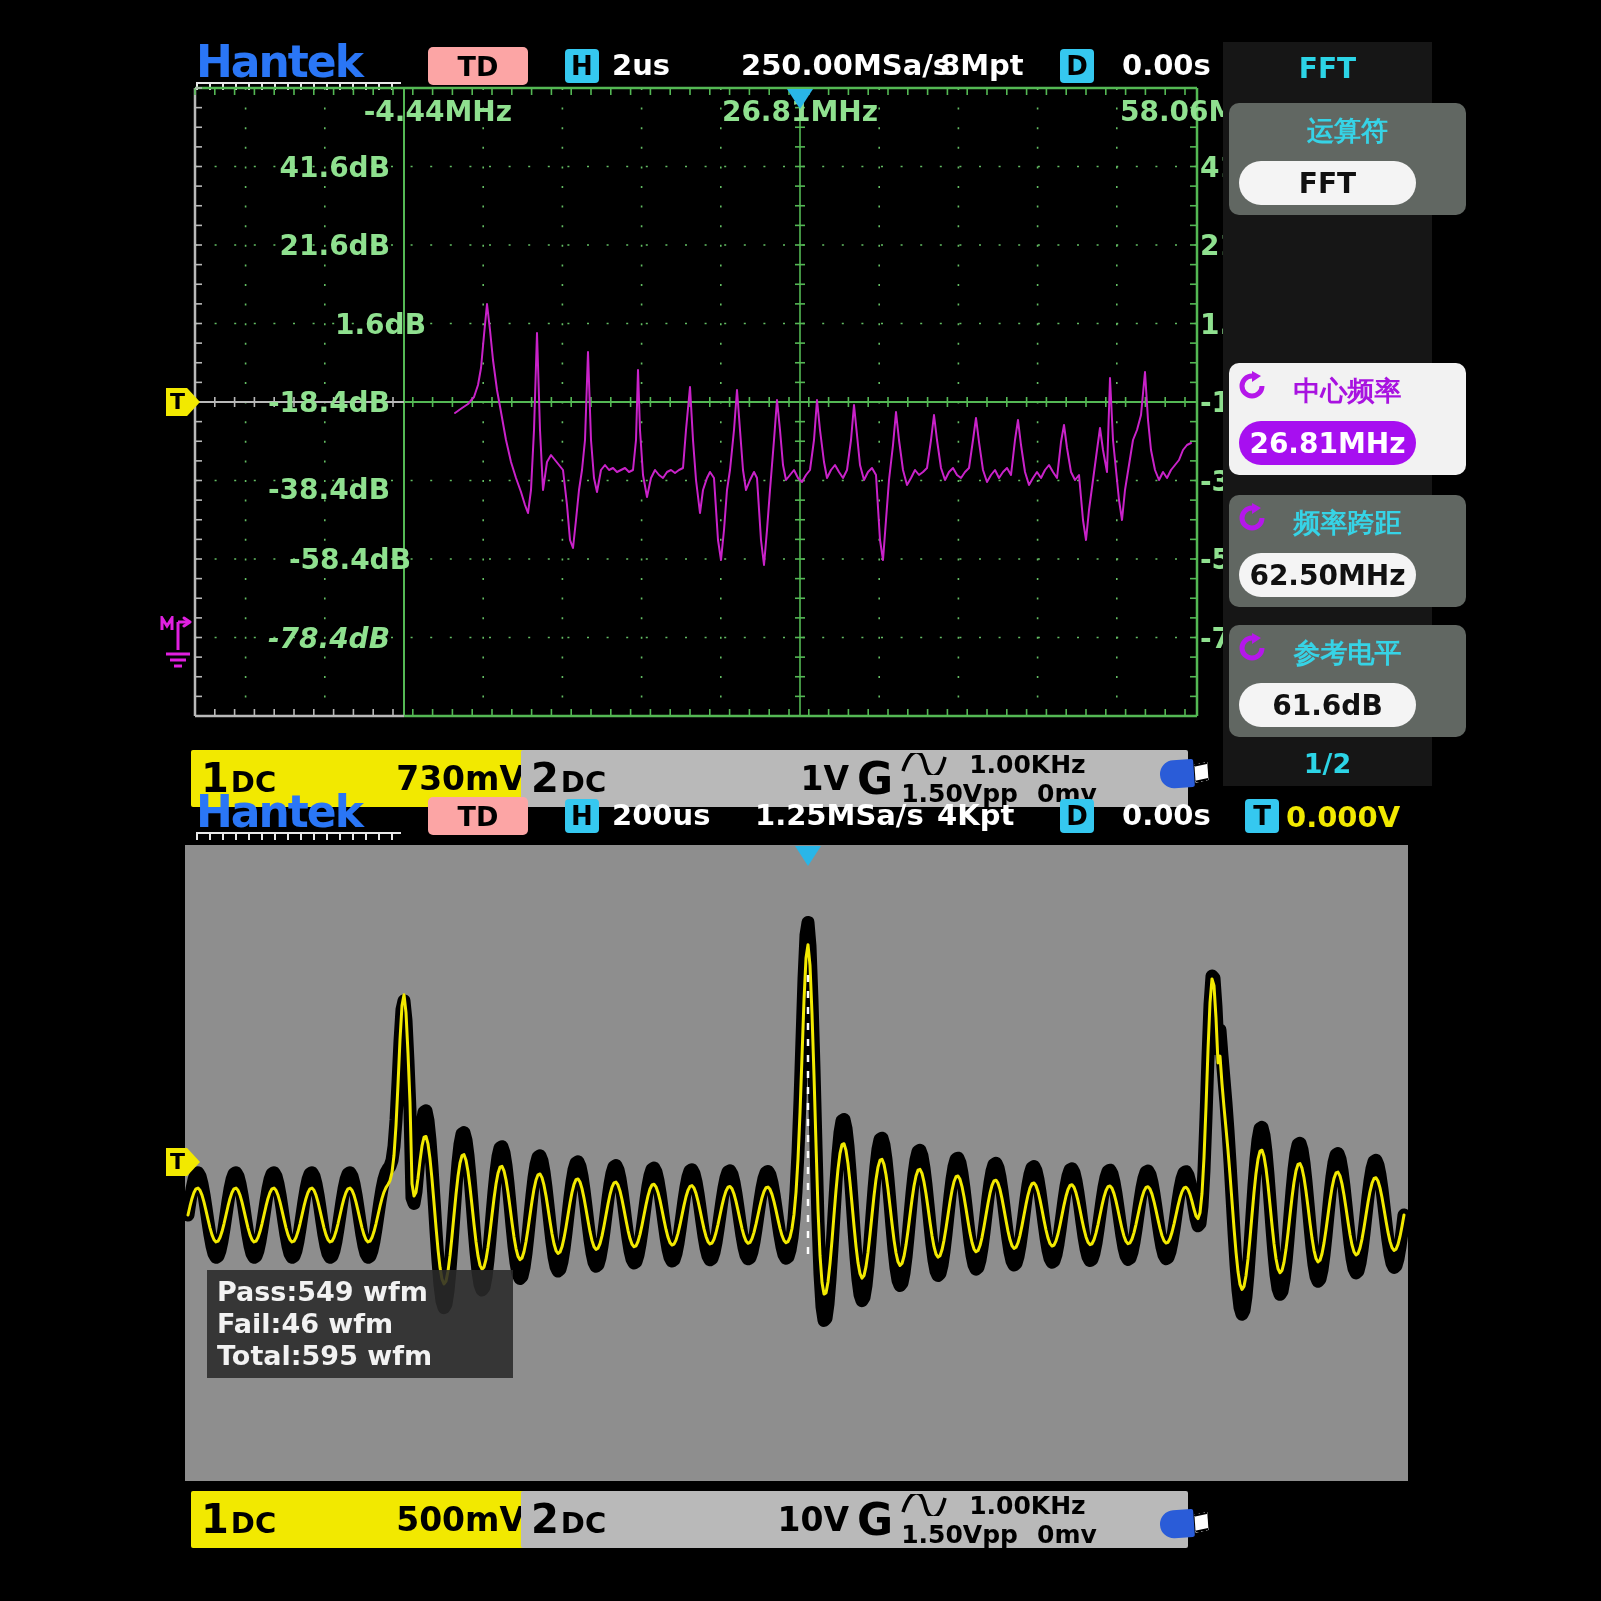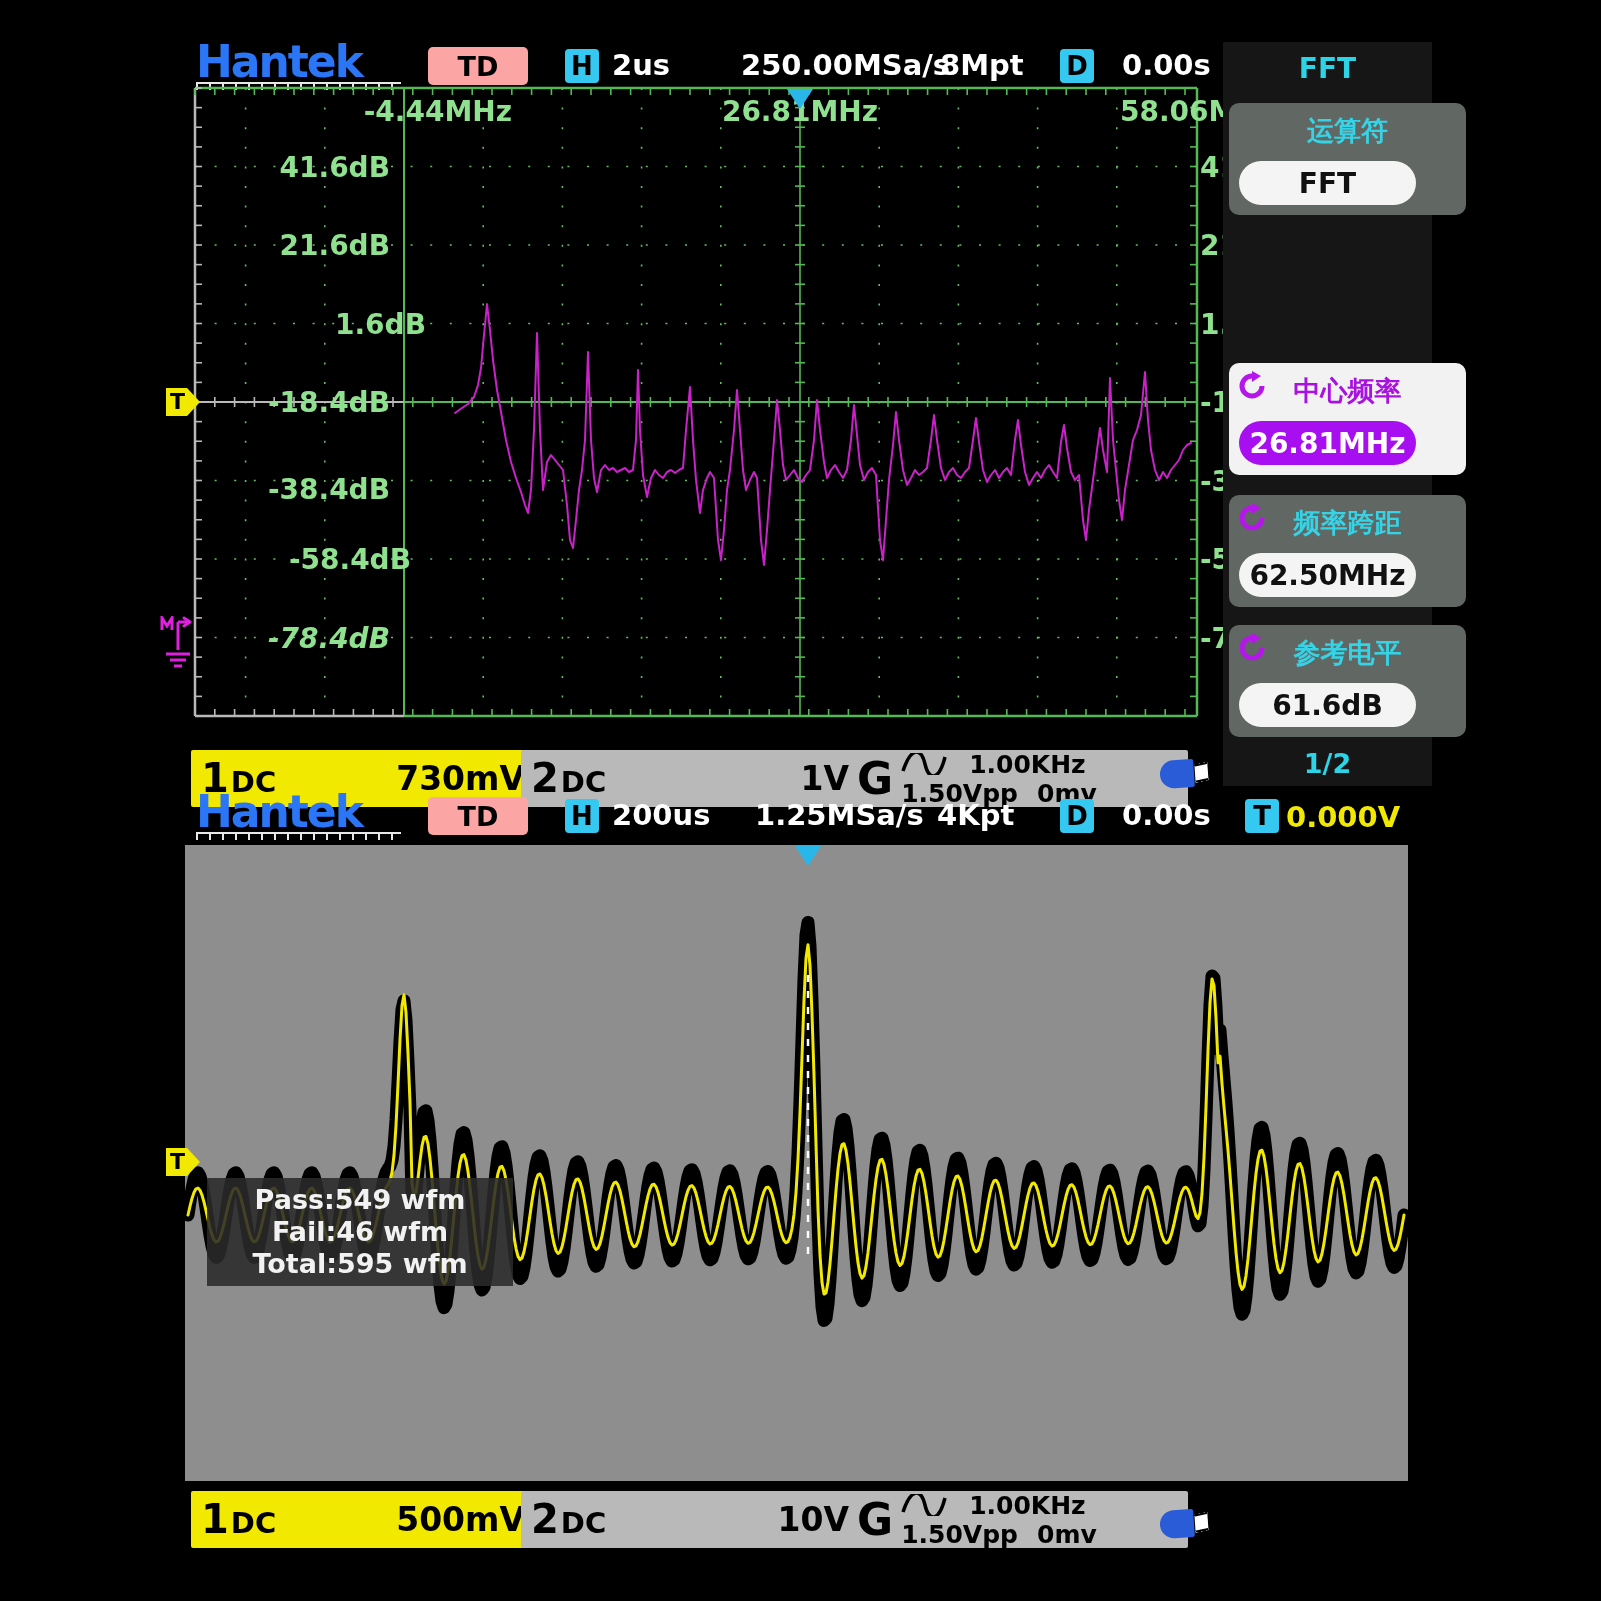--- a/index.html
+++ b/index.html
@@ -483,7 +483,7 @@
   <div class="abs tri-down" style="left:795px;top:846px;"></div>
   <div class="abs t-marker" style="left:166px;top:1148px;">T</div>
 
-  <div class="abs stats" style="left:207px;top:1178px;width:286px;text-align:center;">
+  <div class="abs stats" style="left:207px;top:1270px;width:286px;">
     <div>Pass:549 wfm</div>
     <div>Fail:46 wfm</div>
     <div>Total:595 wfm</div>

